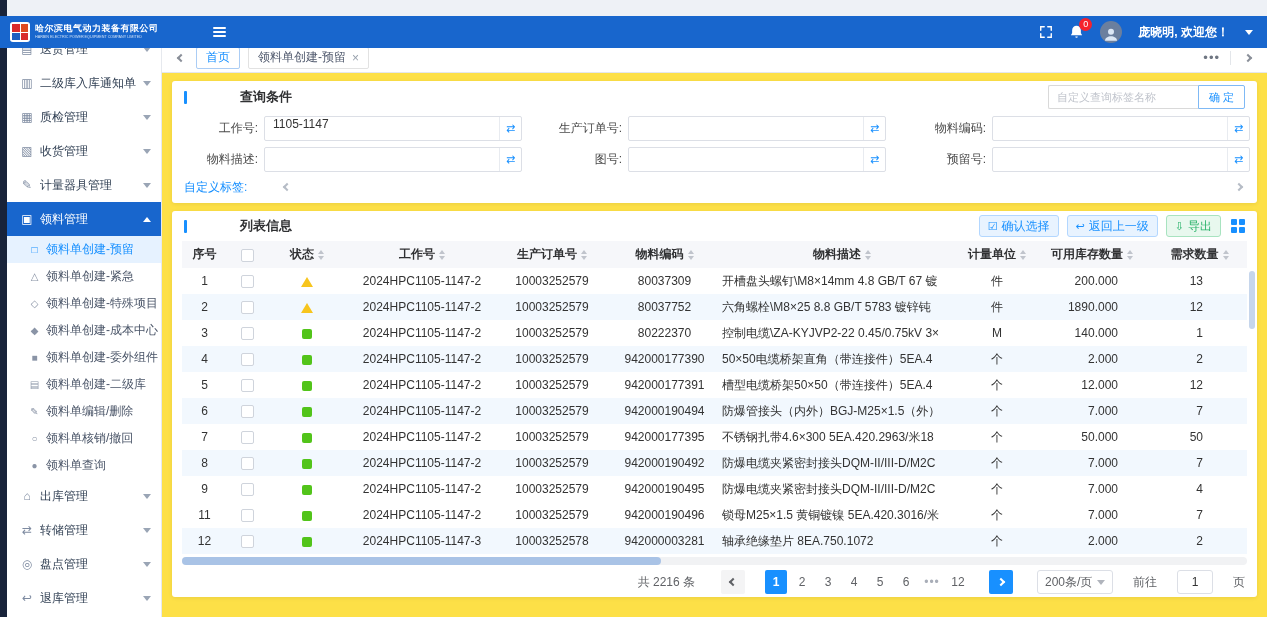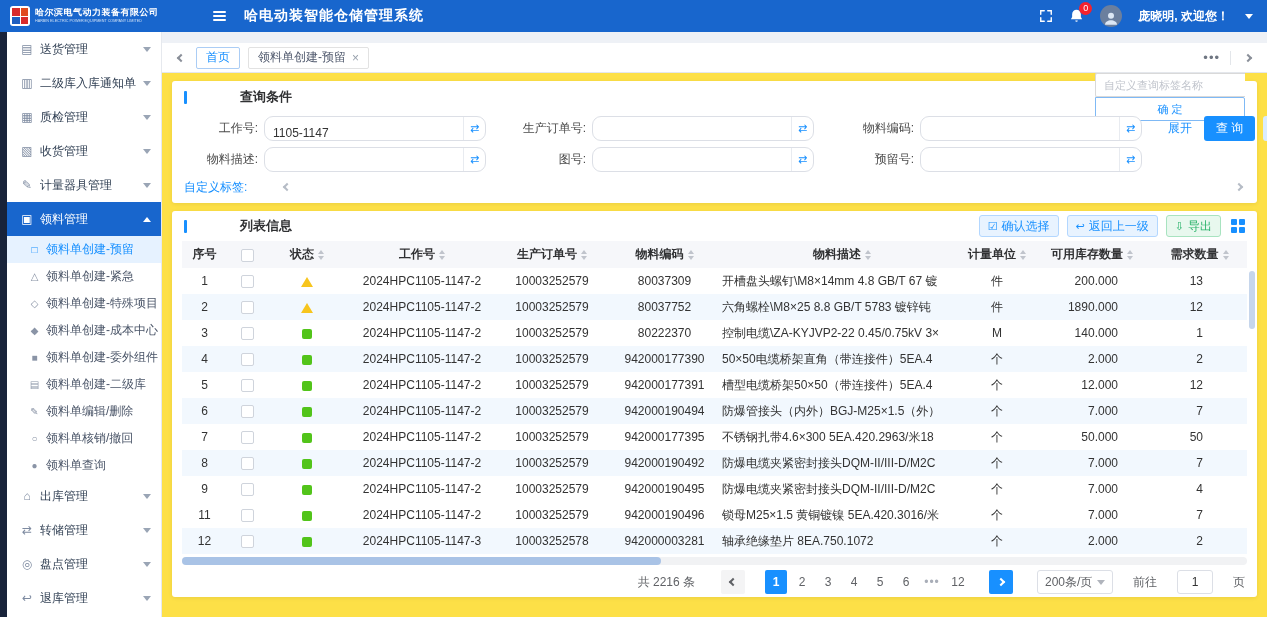--- a/index.html
+++ b/index.html
@@ -11,7 +11,7 @@
   .rail { position:absolute; left:0; top:0; width:7px; height:617px; background:#18233a; }
 
   
-  .header { position:absolute; left:0; top:0; width:1267px; height:32px; background:#1866cd; display:flex; align-items:center; color:#fff; z-index:20; padding-left:10px; }
+  .header { position:absolute; left:0; top:16px; width:1267px; height:32px; background:#1866cd; display:flex; align-items:center; color:#fff; z-index:20; padding-left:10px; }
   .logo-sec { display:flex; align-items:center; width:190px; flex:0 0 auto; }
   .logo-box { width:20px; height:20px; background:#fff; border-radius:3px; display:grid; grid-template-columns:1fr 1fr; grid-template-rows:1fr 1fr; gap:1px; padding:2px; flex:0 0 auto; }
   .logo-box i { display:block; }

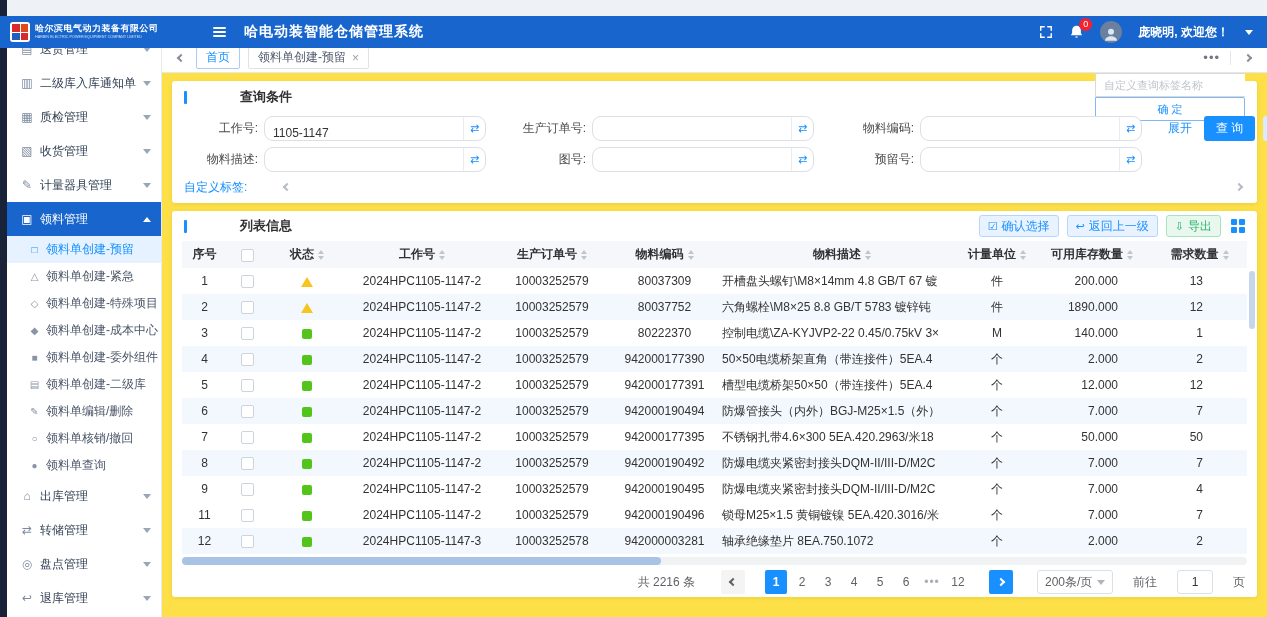--- a/index.html
+++ b/index.html
@@ -155,7 +155,6 @@
     <div class="burger-wrap">
         <span class="burger"></span>
       </div>
-    <div class="app-title">哈电动装智能仓储管理系统</div>
     <div class="header-right">
       <span class="h-icon">
         <svg width="14" height="14" viewBox="0 0 24 24" fill="none" stroke="#fff" stroke-width="2.4" stroke-linecap="round">

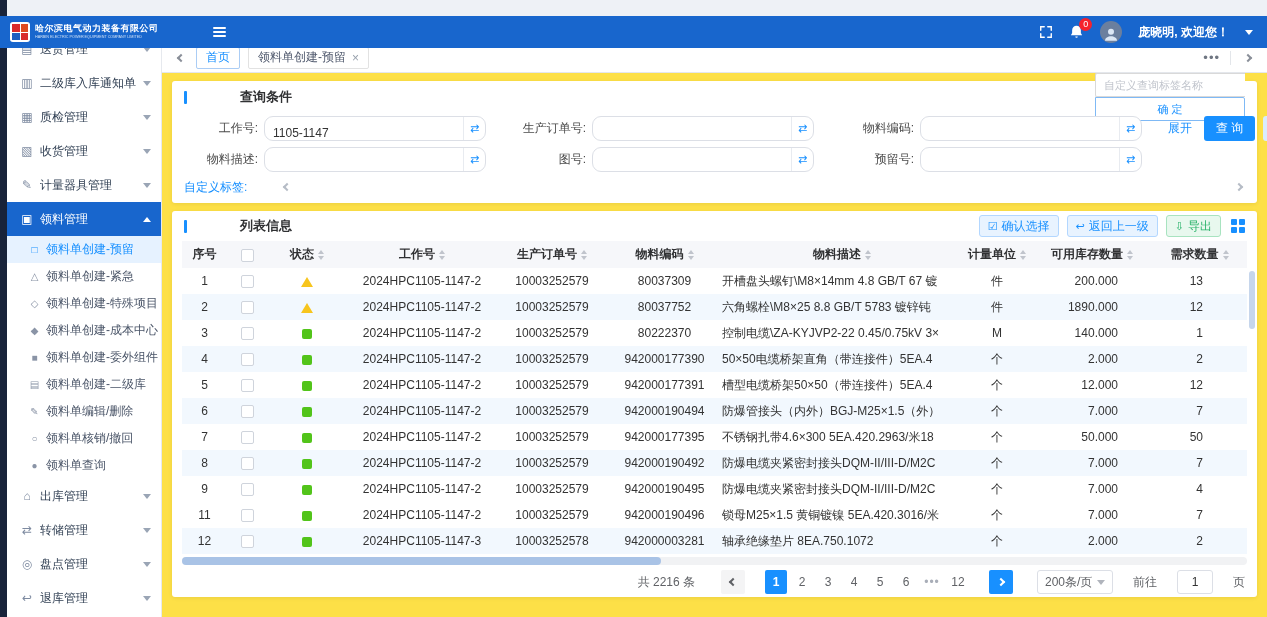--- a/index.html
+++ b/index.html
@@ -67,7 +67,7 @@
 
   
   .q-head { display:flex; align-items:center; height:32px; padding:0 12px; }
-  .q-head-right { margin-left:auto; display:flex; align-items:stretch;flex-direction:column; }
+  .q-head-right { margin-left:auto; display:flex; align-items:stretch; }
   .tag-input { width:150px; height:24px; border:1px solid #d9d9d9; border-right:none; border-radius:2px 0 0 2px; padding:0 8px; font-size:11px; color:#333; outline:none; font-family:inherit; }
   .tag-input::placeholder { color:#c0c4cc; }
   .confirm-btn { height:24px; padding:0 10px; border:1px solid #7fb9f5; background:#fff; color:#1890ff; font-size:11px; border-radius:0 2px 2px 0; cursor:pointer; font-family:inherit; white-space:nowrap; }

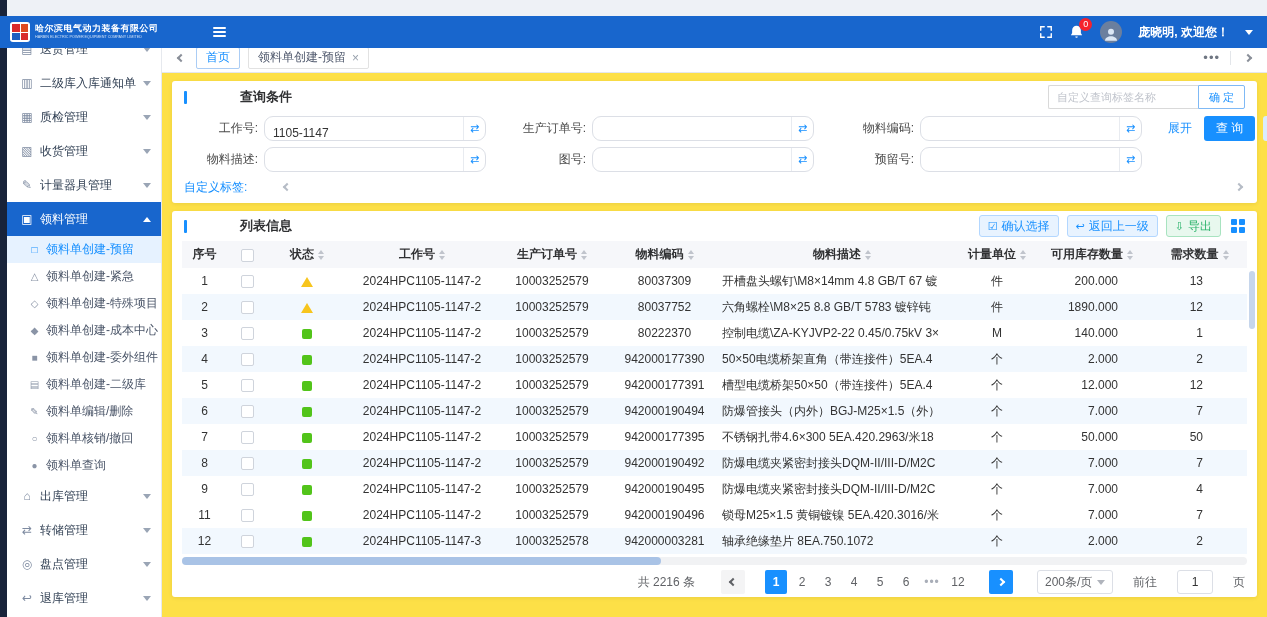--- a/index.html
+++ b/index.html
@@ -75,7 +75,7 @@
   .q-row { display:flex; align-items:center; height:31px; }
   .q-field { display:flex; align-items:center; margin-right:26px; }
   .q-label { width:74px; text-align:right; font-size:12px; color:#4a4a4a; margin-right:6px; white-space:nowrap; flex:0 0 auto; }
-  .q-input { width:222px; height:25px; border:1px solid #dcdfe6; border-radius:9px; display:flex; align-items:flex-end; background:#fff; }
+  .q-input { width:258px; height:25px; border:1px solid #dcdfe6; border-radius:2px; display:flex; align-items:flex-start; background:#fff; }
   .q-input input { flex:1; min-width:0; border:none; outline:none; padding:0 8px; font-size:12px; color:#333; background:transparent; font-family:inherit; }
   .q-suffix { width:22px; align-self:stretch; border-left:1px solid #e8ebf0; display:flex; align-items:center; justify-content:center; color:#1890ff; font-size:11px; cursor:pointer; }
   .q-actions { margin-left:auto; display:flex; align-items:center; }

